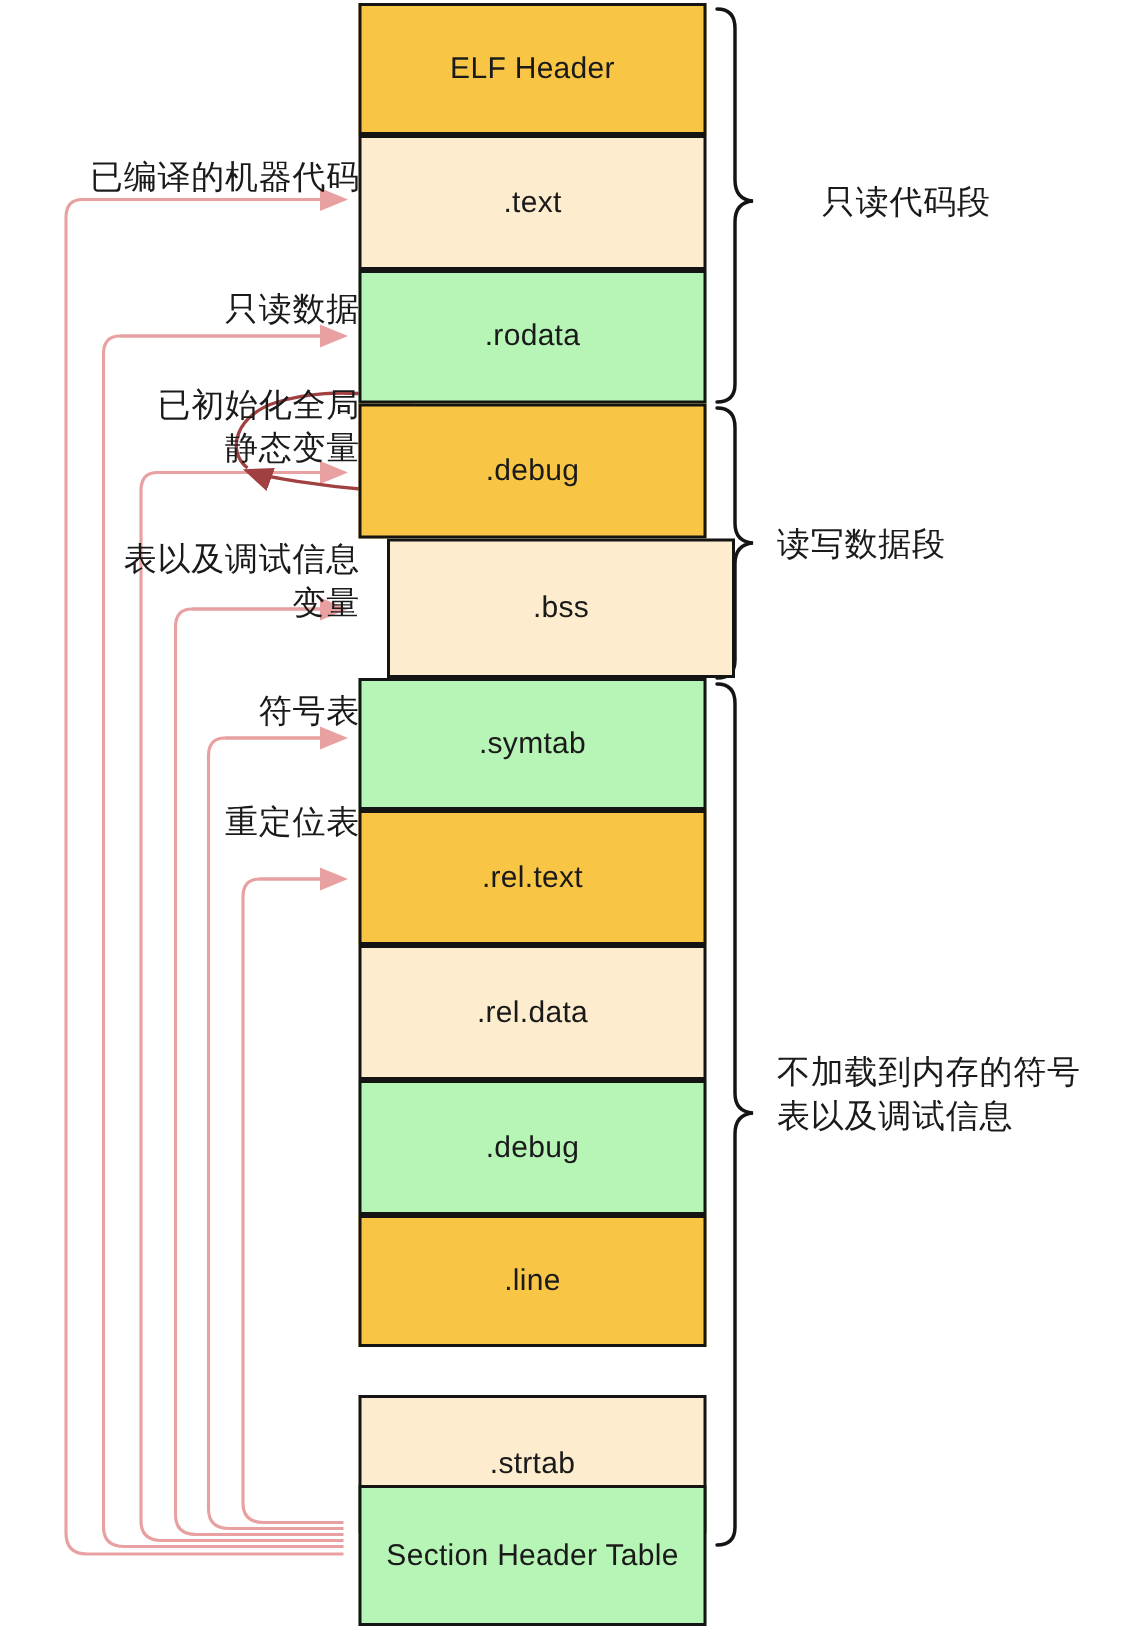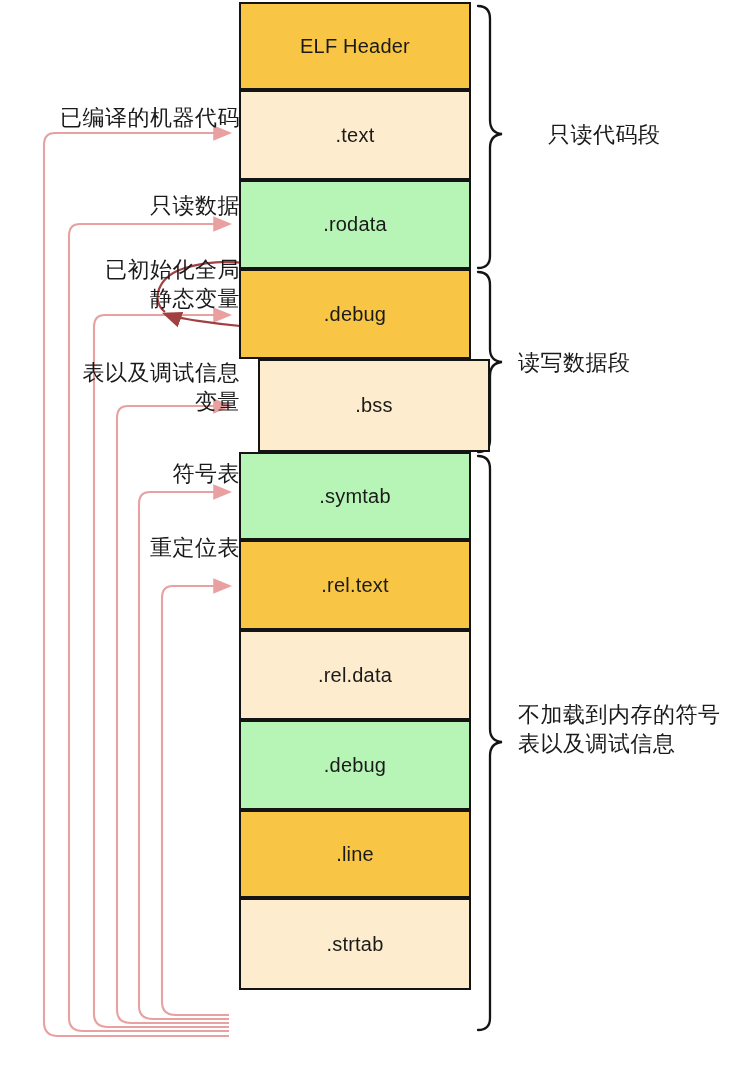--- a/index.html
+++ b/index.html
@@ -143,7 +143,7 @@
     <div class="section-block c-orange" style="top:808px;height:88px;text-align:center;">
         <span>.line</span>
       </div>
-    <div class="section-block c-cream" style="top:896px;height:92px;">
+    <div class="section-block c-cream" style="top:928px;height:92px;">
         <span>.strtab</span>
       </div>
   </div>

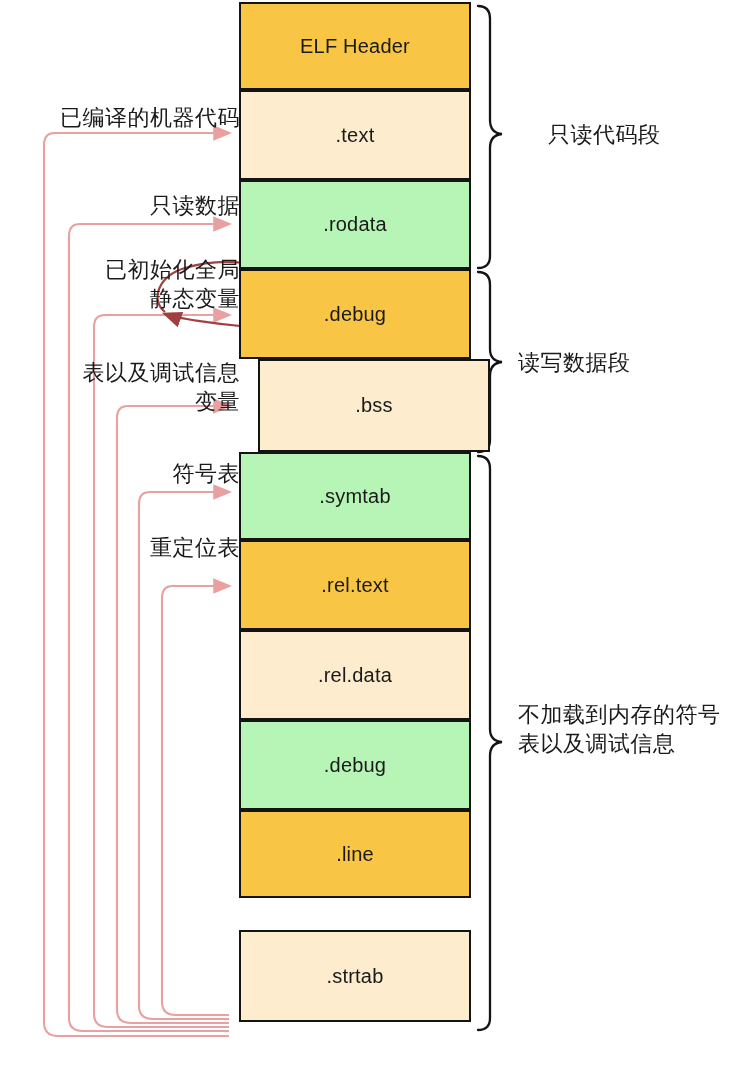--- a/index.html
+++ b/index.html
@@ -146,6 +146,10 @@
     <div class="section-block c-cream" style="top:928px;height:92px;">
         <span>.strtab</span>
       </div>
+    <div class="section-block c-green" style="top:988px;height:94px;">
+        <span>Section Header
+Table</span>
+      </div>
   </div>
 
   <div class="left-label" style="right:515px;top:104px;margin-left:12px;">已编译的机器代码</div>

